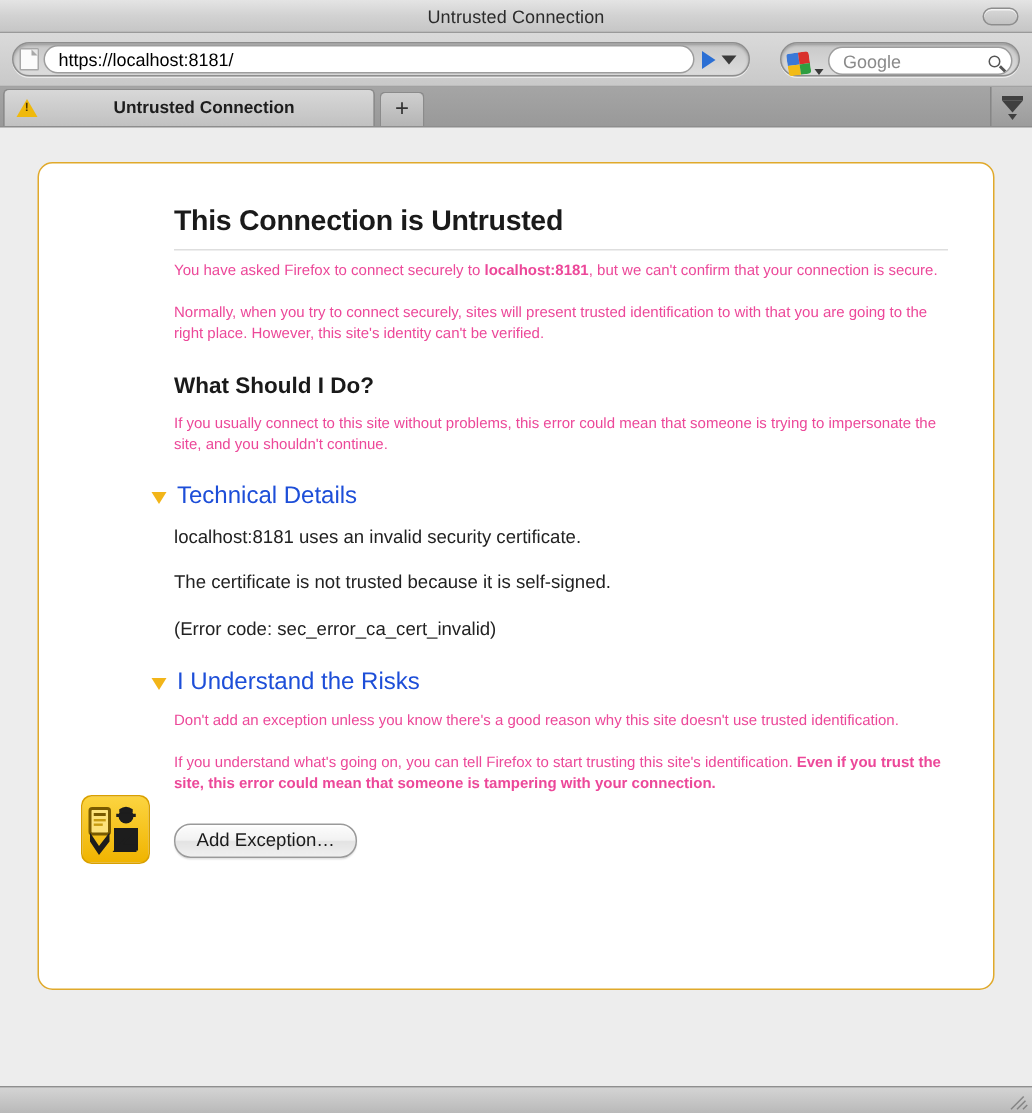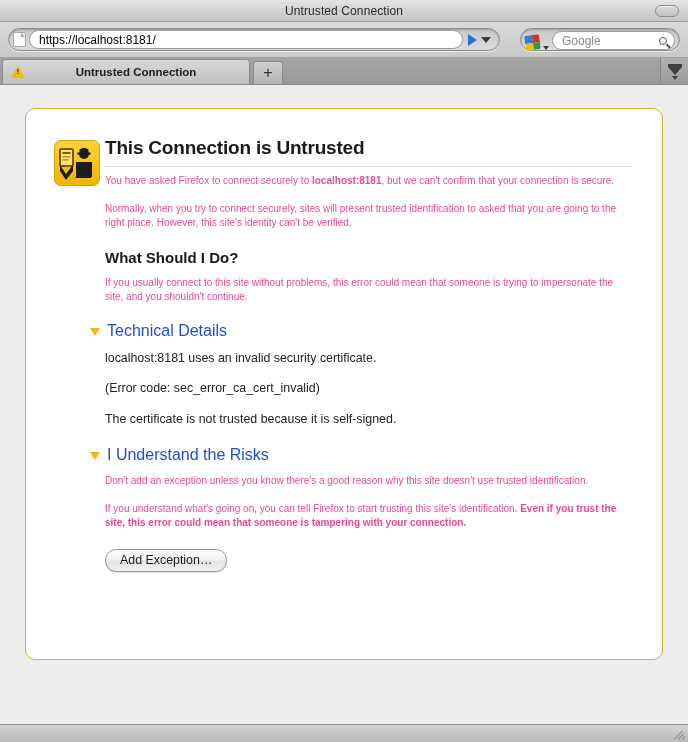--- a/index.html
+++ b/index.html
@@ -268,8 +268,8 @@
   }
   .panel-head {
     display: flex;
-    gap: 5px;
-    align-items: flex-start;
+    gap: 16px;
+    align-items: flex-end;
   }
   .cert-icon {
     width: 46px; height: 46px;

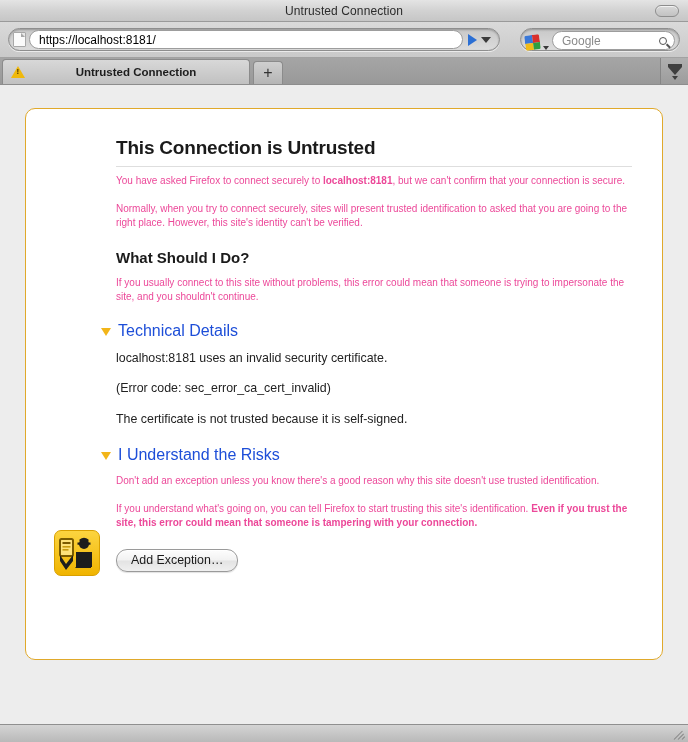--- a/index.html
+++ b/index.html
@@ -431,7 +431,7 @@
           <span>You have asked Firefox to connect securely to </span><b>localhost:8181</b><span>, but we can't confirm that your connection is secure.</span>
         </p>
 
-        <p class="body">Normally, when you try to connect securely, sites will present trusted identification to asked that you are going to the right place. However, this site's identity can't be verified.</p>
+        <p class="body">Normally, when you try to connect securely, sites will present trusted identification to with that you are going to the right place. However, this site's identity can't be verified.</p>
 
         <h2 class="subhead">What Should I Do?</h2>
         <p class="body">If you usually connect to this site without problems, this error could mean that someone is trying to impersonate the site, and you shouldn't continue.</p>

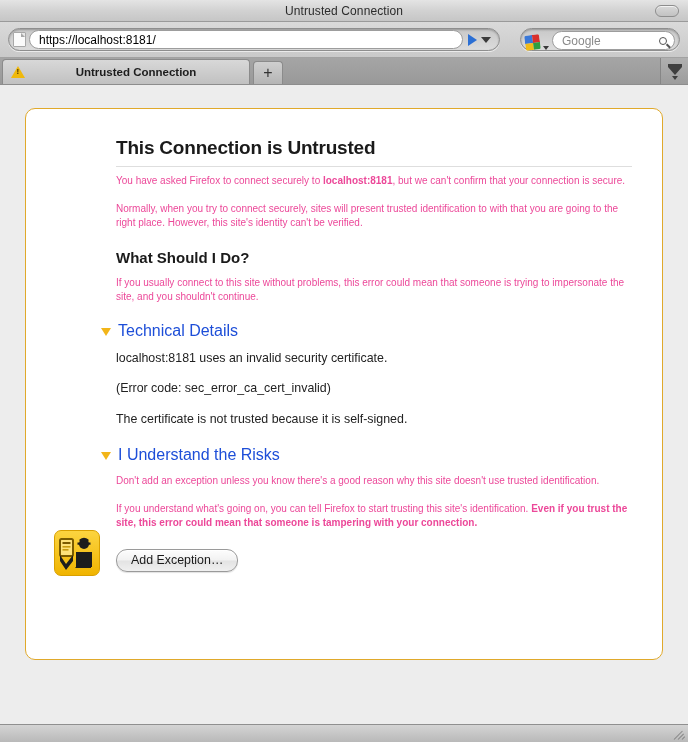--- a/index.html
+++ b/index.html
@@ -442,8 +442,8 @@
         </h2>
         <div class="sect-body">
           <p class="tech-line">localhost:8181 uses an invalid security certificate.</p>
+          <p class="tech-line">The certificate is not trusted because it is self-signed.</p>
           <p class="tech-line">(Error code: sec_error_ca_cert_invalid)</p>
-          <p class="tech-line">The certificate is not trusted because it is self-signed.</p>
         </div>
 
         <h2 class="disclosure">

